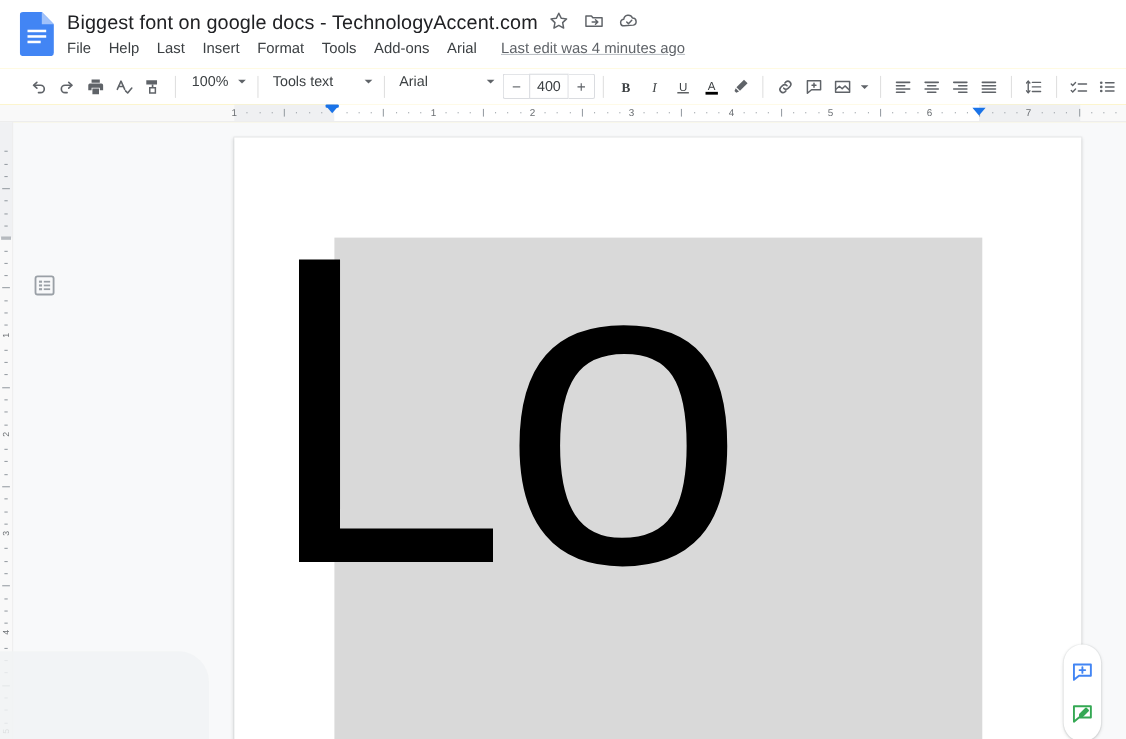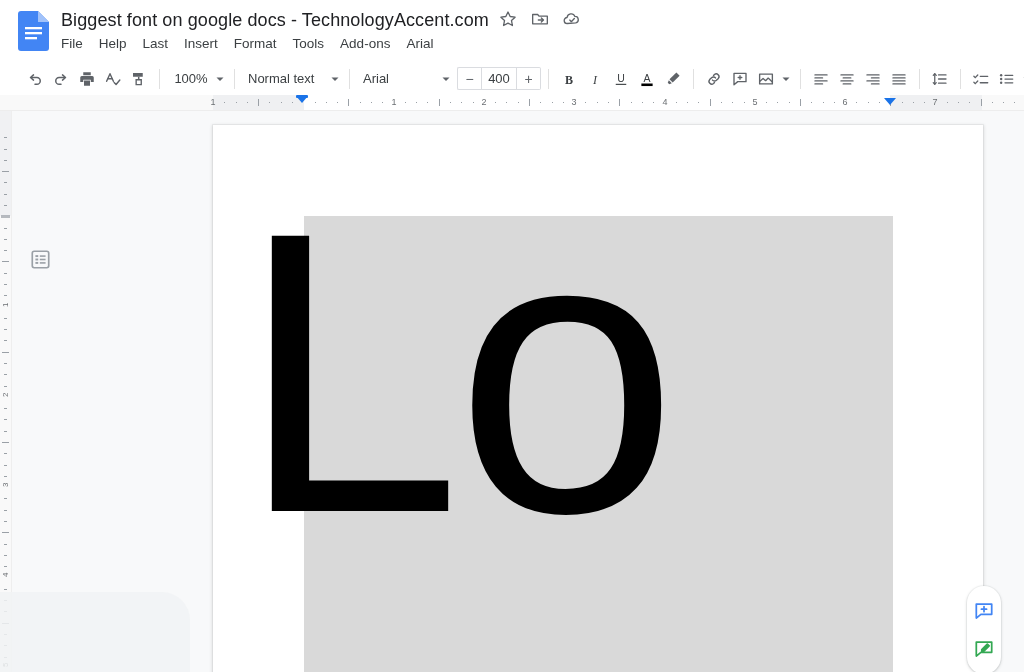--- a/index.html
+++ b/index.html
@@ -230,6 +230,7 @@
       <span class="menu-item">Tools</span>
       <span class="menu-item">Add-ons</span>
       <span class="menu-item">Arial</span>
+      <span class="last-edit">Last edit was 4 minutes ago</span>
     </div>
   </div>
 

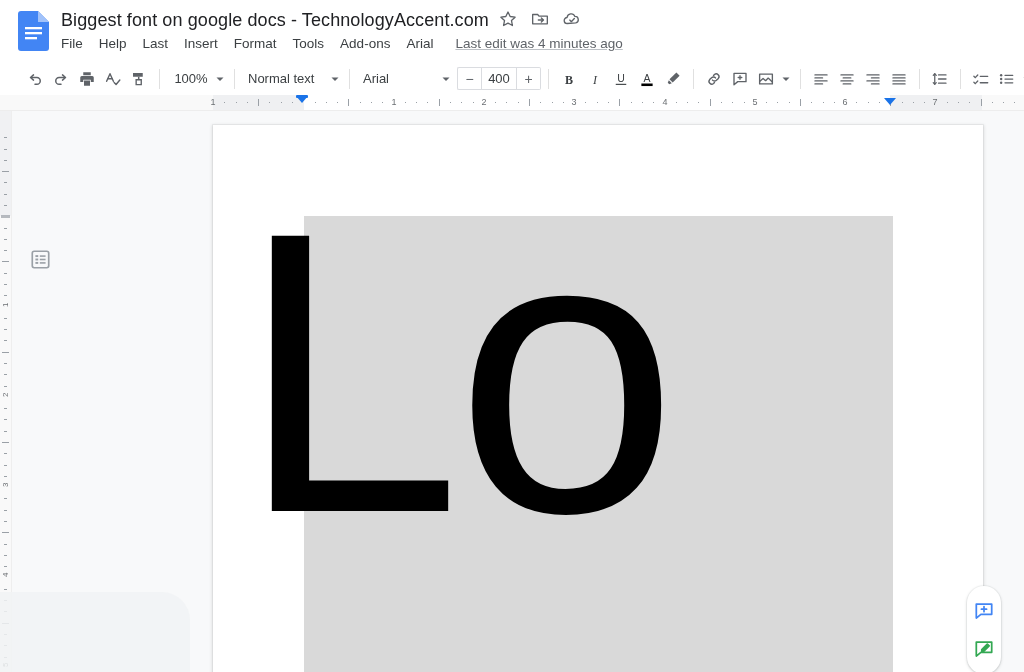--- a/index.html
+++ b/index.html
@@ -54,7 +54,7 @@
   .tb-sep { width: 1px; height: 20px; background: #e0e0e0; margin: 0 7px; flex: 0 0 auto; }
 
   .tb-select {
-    display: flex; align-items: center; height: 26px; cursor: pointer;
+    display: flex; height: 26px; cursor: pointer;
     border-radius: 2px; padding: 0 2px 0 6px; flex: 0 0 auto;
   }
   .tb-select .lbl { font-size: 13px; color: #3c4043; white-space: nowrap; }

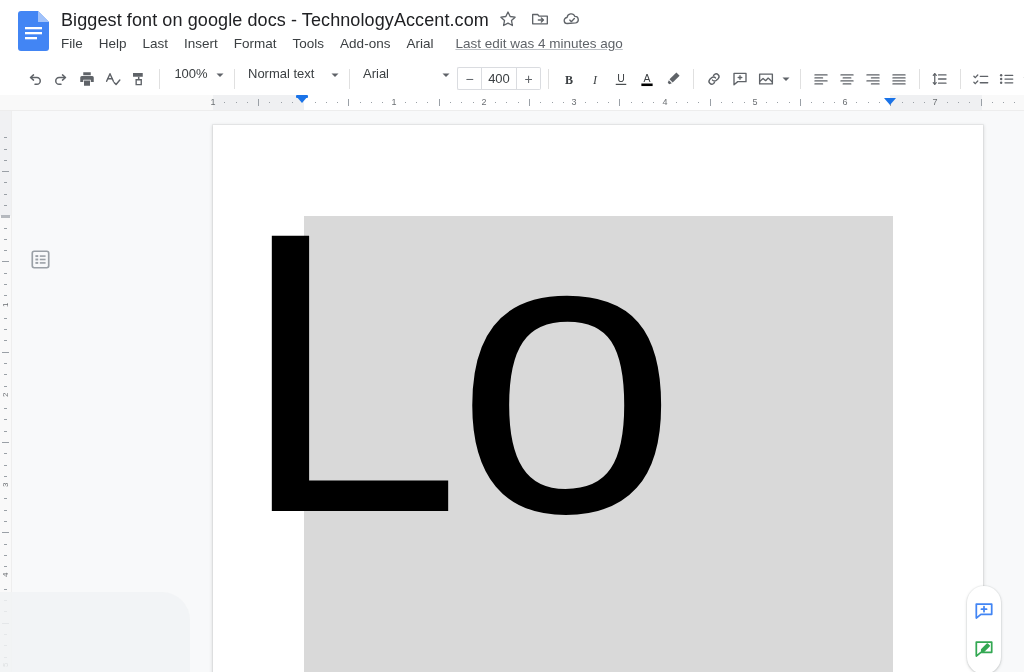--- a/index.html
+++ b/index.html
@@ -284,7 +284,7 @@
     <div class="tb-sep"></div>
 
     <div class="tb-select style-select">
-      <span class="lbl">Normal text</span>
+      <span class="lbl">Tools text</span>
       <span class="caret">
         <svg width="10" height="10" viewBox="0 0 10 10">
             <path d="M1.5 3.5L5 7l3.5-3.5z" fill="#5f6368"></path>

